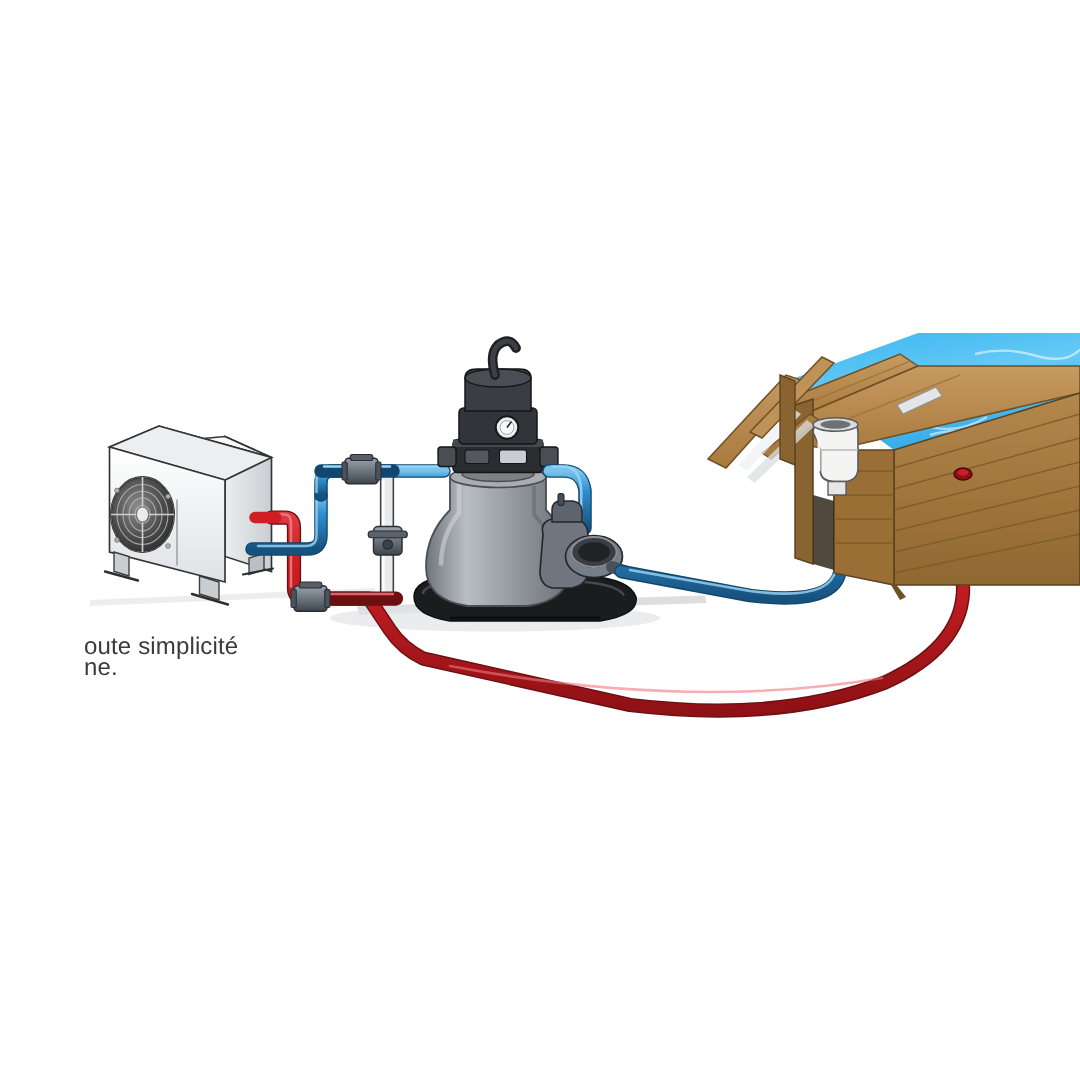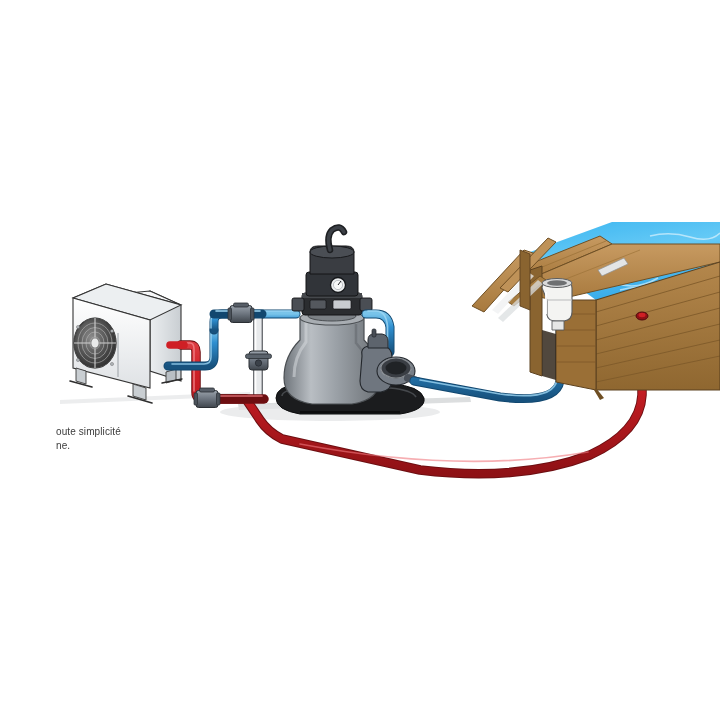--- a/index.html
+++ b/index.html
@@ -6,7 +6,7 @@
   body{width:720px;height:720px;overflow:hidden;font-family:"Liberation Sans",sans-serif;}
   #stage{position:relative;width:720px;height:720px;background:#ffffff;}
   #scene{position:absolute;left:0;top:0;width:720px;height:720px;}
-  .caption{position:absolute;left:56px;top:425px;width:170px;font-size:10px;line-height:14px;color:#3b3b3b;letter-spacing:.1px;white-space:pre-line;}
+  .caption{position:absolute;left:56px;top:425px;width:170px;font-size:16px;line-height:14px;color:#3b3b3b;letter-spacing:.1px;white-space:pre-line;}
 </style>
 </head>
 <body>

